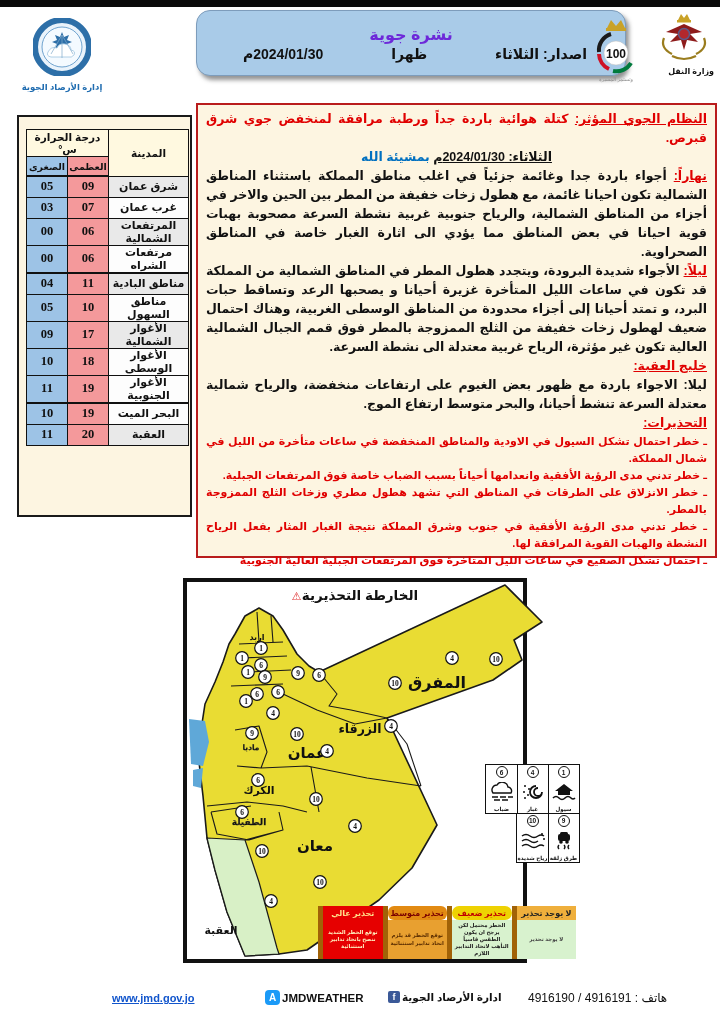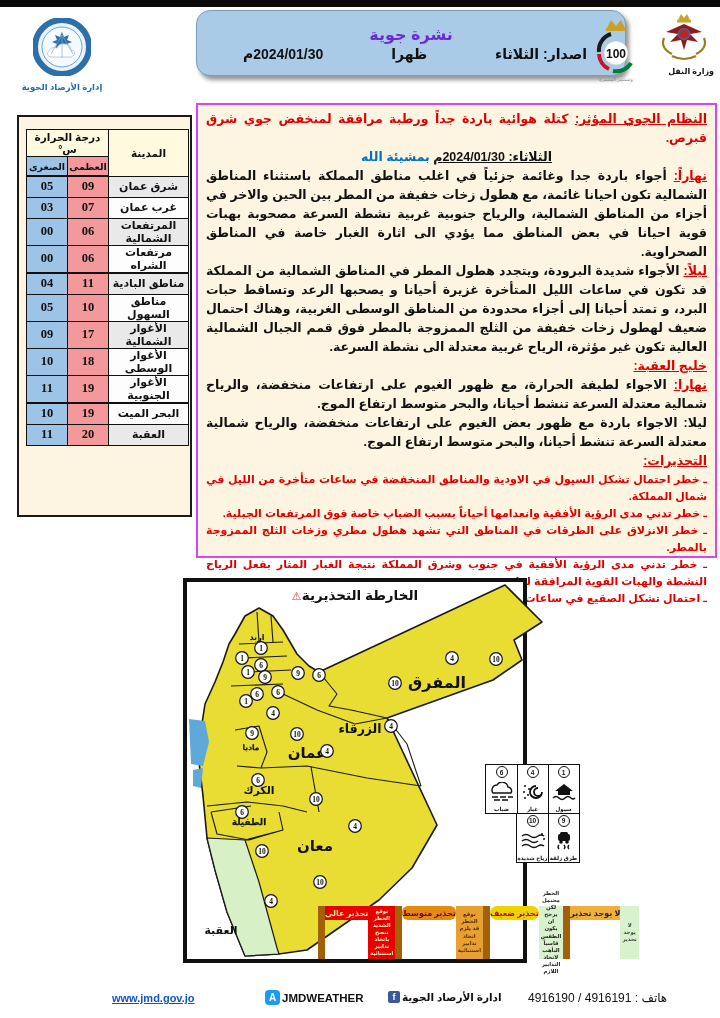--- a/index.html
+++ b/index.html
@@ -26,7 +26,7 @@
 
   
   #text-box{left:196px;top:103px;width:521px;height:455px;background:#FDF5E1;
-    border:2px solid #d946ef;box-sizing:border-box;direction:rtl;
+    border:2px solid #b91c1c;box-sizing:border-box;direction:rtl;
     padding:5px 8px 4px 8px;font-size:12.5px;font-weight:bold;color:#111;line-height:19px;}
   #text-box p{margin:0;text-align:justify;}
   .red{color:#E00000;}

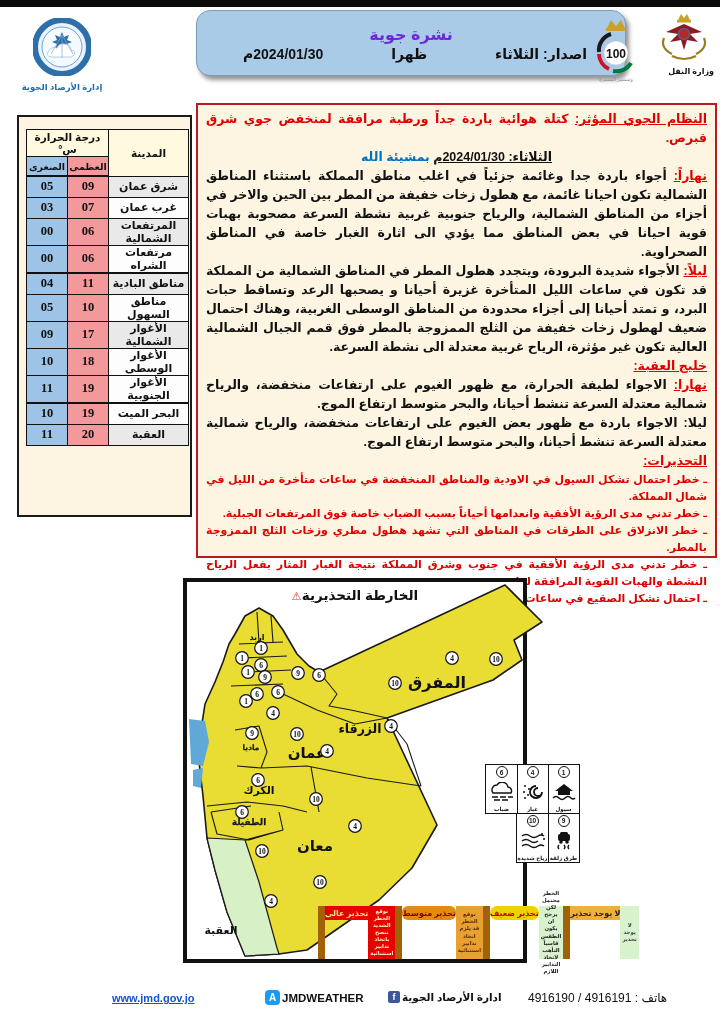--- a/index.html
+++ b/index.html
@@ -240,9 +240,6 @@
     <p>
       <span class="red-u">خليج العقبة:</span>
     </p>
-    <p>
-      <span class="red-u">نهارا:</span><span> الاجواء لطيفة الحرارة، مع ظهور الغيوم على ارتفاعات منخفضة، والرياح شمالية معتدلة السرعة تنشط أحيانا، والبحر متوسط ارتفاع الموج.</span>
-    </p>
     <p>ليلا: الاجواء باردة مع ظهور بعض الغيوم على ارتفاعات منخفضة، والرياح شمالية معتدلة السرعة تنشط أحيانا، والبحر متوسط ارتفاع الموج.</p>
     <p>
       <span class="red-u">التحذيرات:</span>

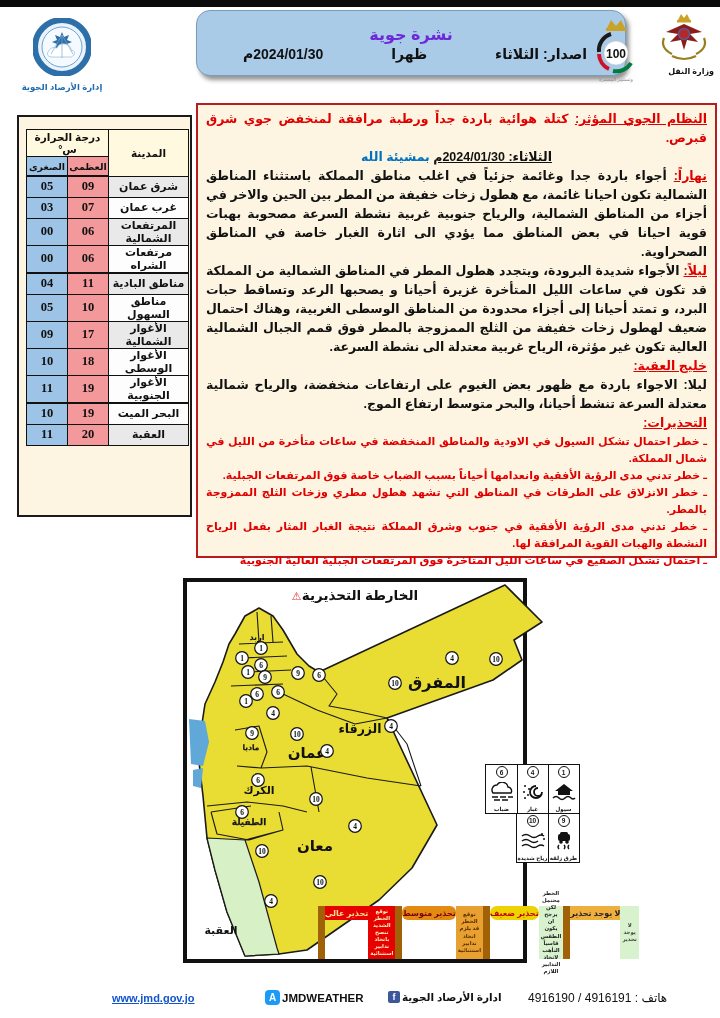--- a/index.html
+++ b/index.html
@@ -78,7 +78,7 @@
 
   
   #warning-level-legend{left:131px;bottom:0;width:258px;height:53px;display:flex;direction:ltr;}
-  .wl-col{flex:1;display:flex;flex-direction:row;border-left:7px solid #a16207;}
+  .wl-col{flex:1;display:flex;flex-direction:column;border-left:5px solid #a16207;}
   .wl-head{height:14px;font-size:8px;font-weight:bold;display:flex;align-items:center;
     justify-content:center;white-space:nowrap;}
   .wl-body{flex:1;font-size:5.4px;font-weight:bold;line-height:1.3;text-align:center;

